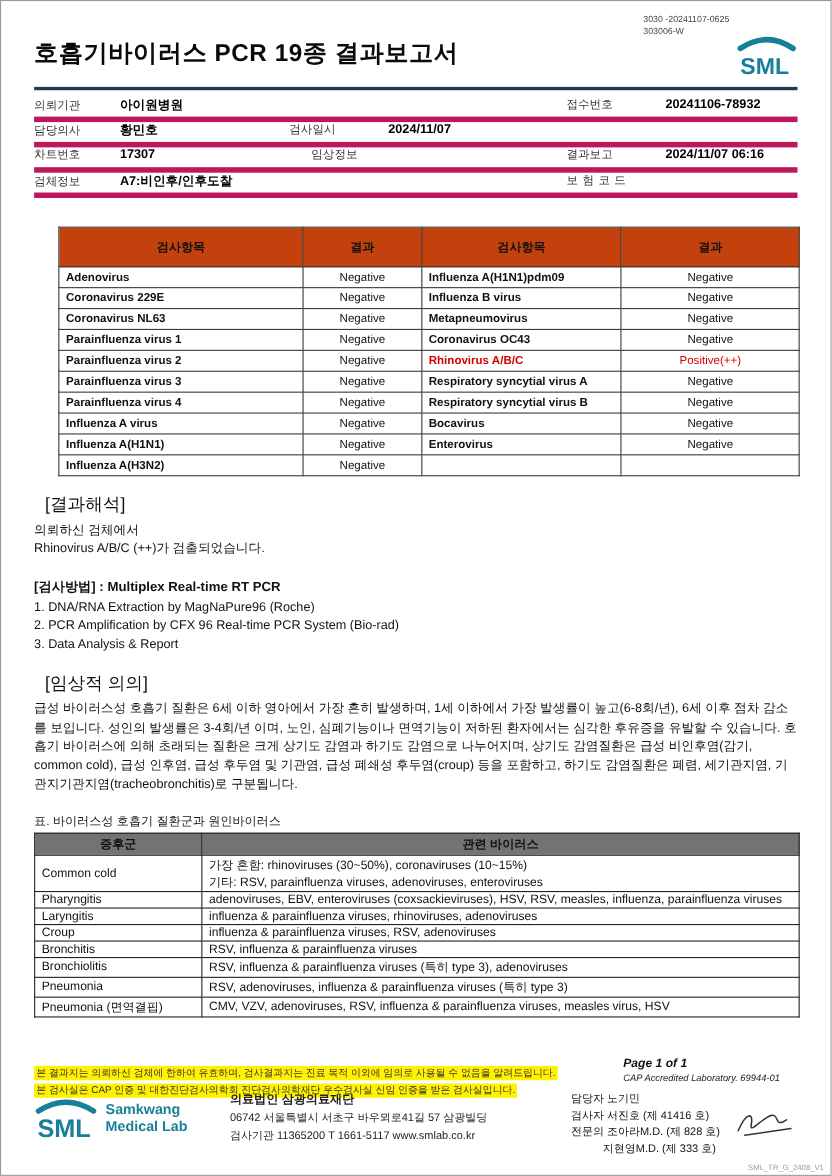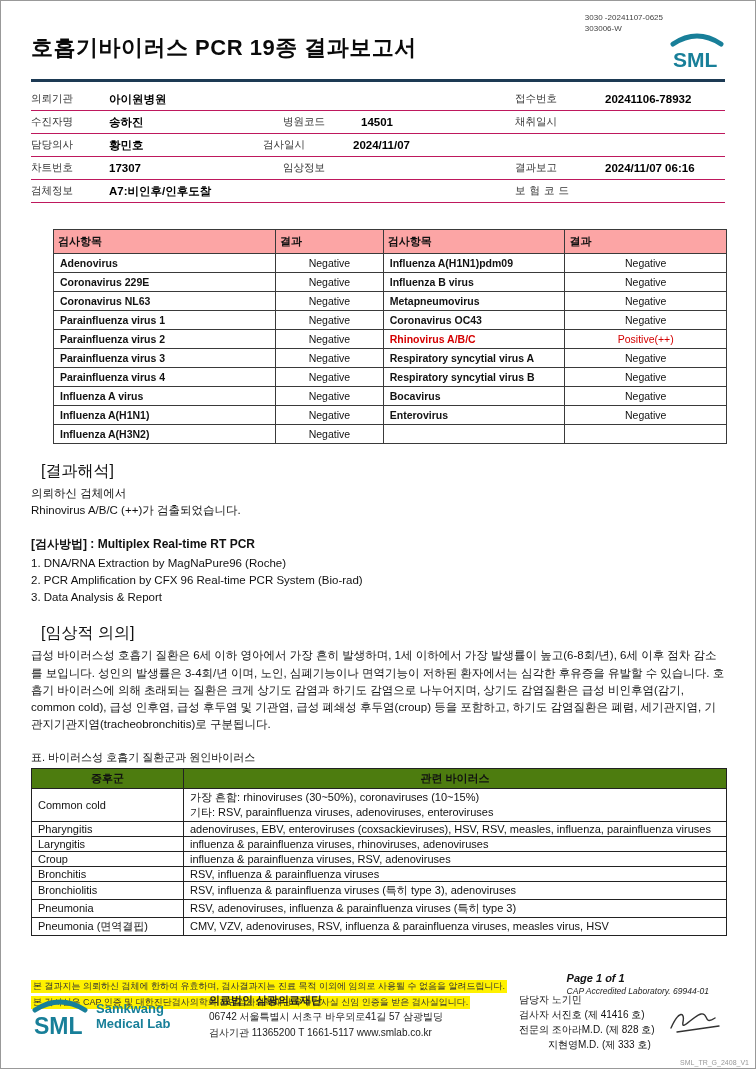--- a/index.html
+++ b/index.html
@@ -23,7 +23,7 @@
 
   
   .info{margin:6px 30px 0 30px;font-size:11px;}
-  .info-row{display:flex;border-bottom:1px solid #be185d;min-height:23px;align-items:center;}
+  .info-row{display:flex;border-bottom:5px solid #be185d;min-height:23px;align-items:flex-start;}
   .seg{display:flex;align-items:center;}
   .seg1{width:252px;}
   .seg2{width:232px;}

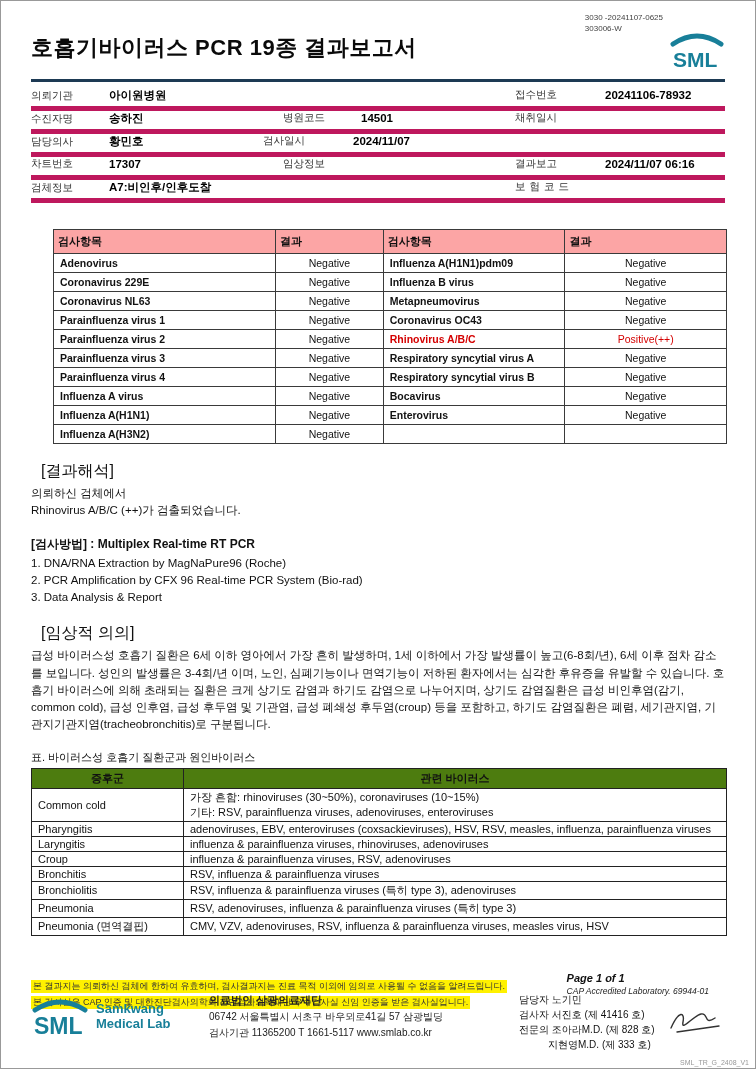--- a/index.html
+++ b/index.html
@@ -105,20 +105,6 @@
       </div>
     </div>
     <div class="info-row">
-      <div class="seg seg1">
-        <span class="lbl">수진자명</span>
-        <span class="val">송하진</span>
-      </div>
-      <div class="seg seg2">
-        <span class="lbl">병원코드</span>
-        <span class="val">14501</span>
-      </div>
-      <div class="seg seg3">
-        <span class="lbl">채취일시</span>
-        <span class="val"></span>
-      </div>
-    </div>
-    <div class="info-row">
       <div class="seg seg2">
         <span class="lbl">담당의사</span>
         <span class="val">황민호</span>

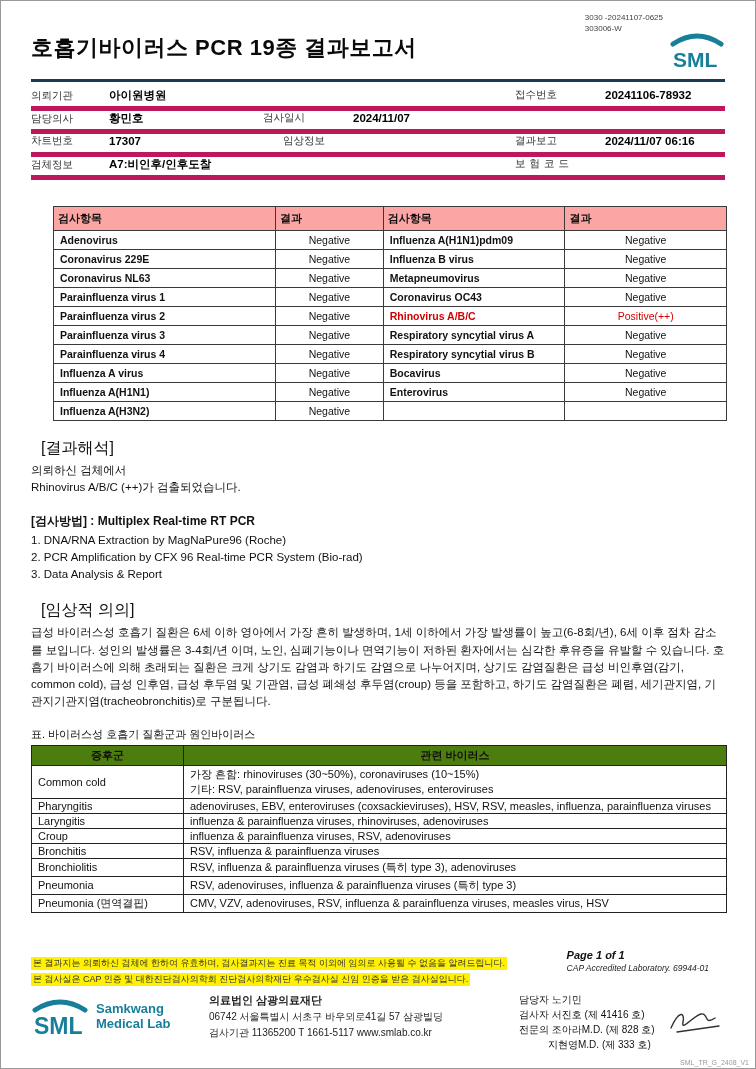--- a/index.html
+++ b/index.html
@@ -34,7 +34,7 @@
 
   
   .results{border-collapse:collapse;margin:26px 0 0 52px;width:674px;table-layout:fixed;font-size:10.5px;}
-  .results th{background:#fca5a5;border:1px solid #3a3a3a;height:24px;font-size:11px;font-weight:bold;text-align:left;padding:1px 4px;}
+  .results th{background:#c2410c;border:1px solid #3a3a3a;height:36px;font-size:11px;font-weight:bold;text-align:center;padding:1px 4px;}
   .results td{border:1px solid #3a3a3a;height:19px;padding:1px 6px;}
   .results col.c1{width:33%;} .results col.c2{width:16%;} .results col.c3{width:27%;} .results col.c4{width:24%;}
   .vname{font-weight:bold;text-align:left;}

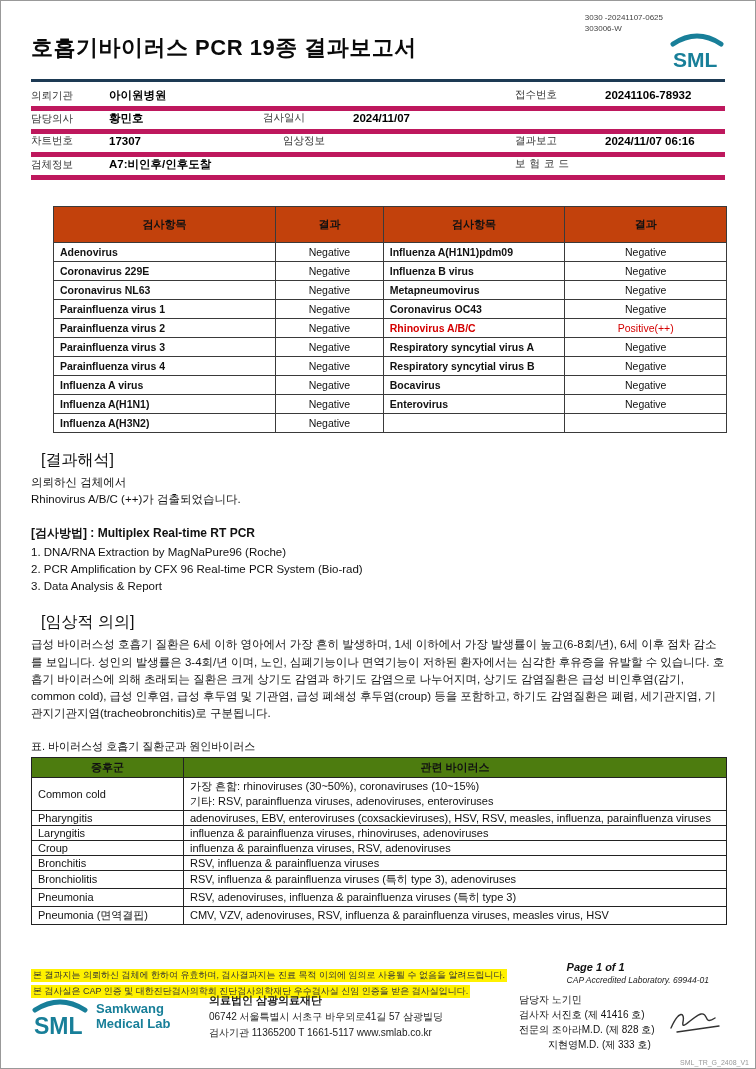--- a/index.html
+++ b/index.html
@@ -50,7 +50,7 @@
   
   .table-note{margin:16px 30px 3px 30px;font-size:11px;}
   .syn-table{border-collapse:collapse;margin:0 30px;width:696px;font-size:11px;table-layout:fixed;}
-  .syn-table th{background:#4d7c0f;border:1px solid #222;padding:2px 6px;font-weight:bold;text-align:center;}
+  .syn-table th{background:#737373;border:1px solid #222;padding:2px 6px;font-weight:bold;text-align:center;}
   .syn-table td{border:1px solid #222;padding:1px 6px;white-space:pre-line;vertical-align:middle;}
   .syn-table col.s1{width:152px;}
   .syn-name{font-size:11px;margin-left:13px;}

